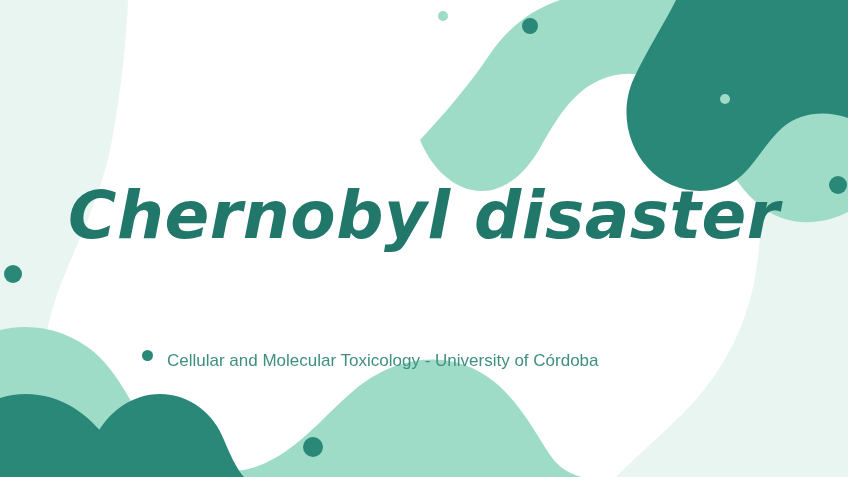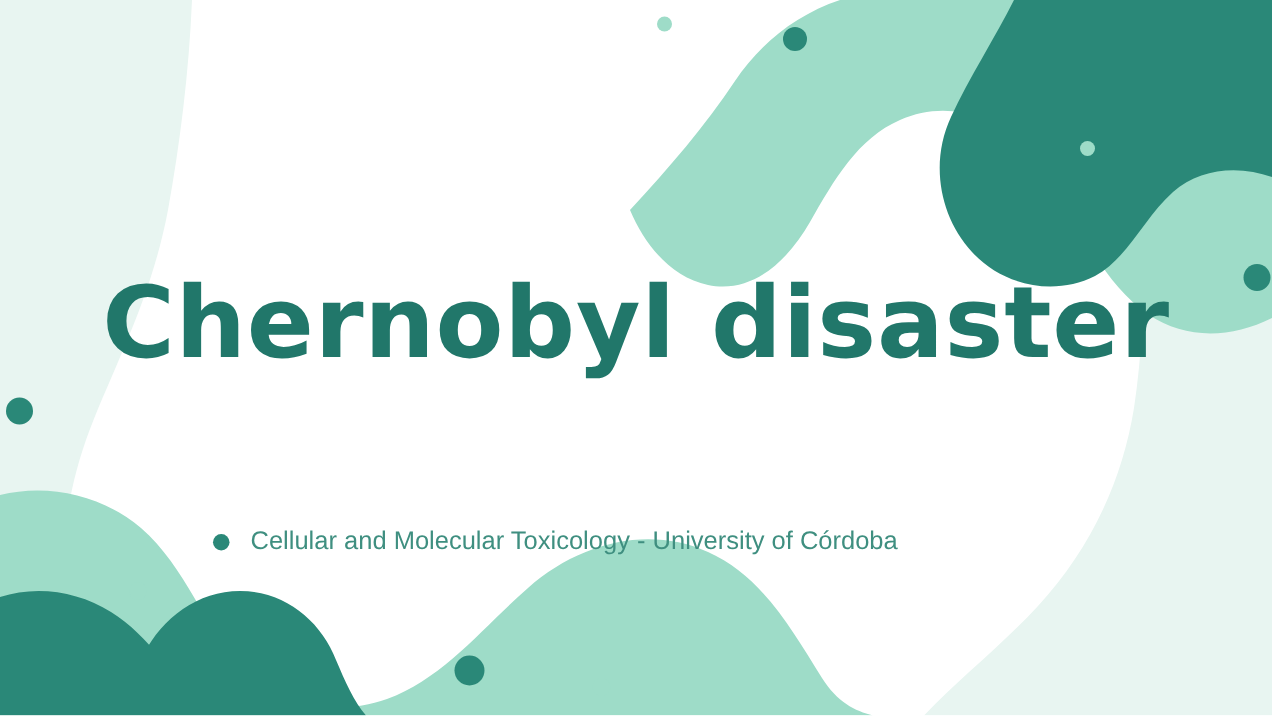--- a/index.html
+++ b/index.html
@@ -45,6 +45,7 @@
     letter-spacing: 0.5px;
     color: #21776a;
     white-space: nowrap;
+    font-style: italic;
   }
   #subtitle-row {
     position: absolute;

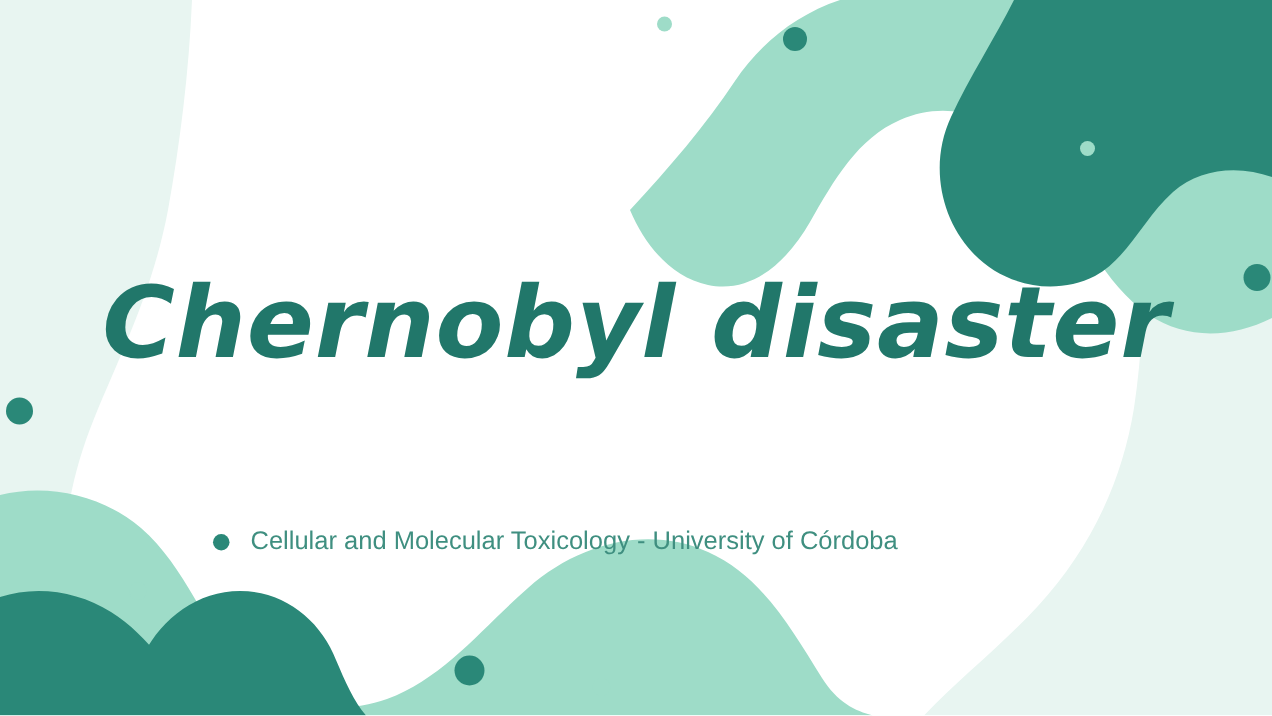--- a/index.html
+++ b/index.html
@@ -52,7 +52,6 @@
     left: 142px;
     top: 350px;
     display: flex;
-    align-items: center;
     gap: 14px;
   }
   #subtitle-bullet {

